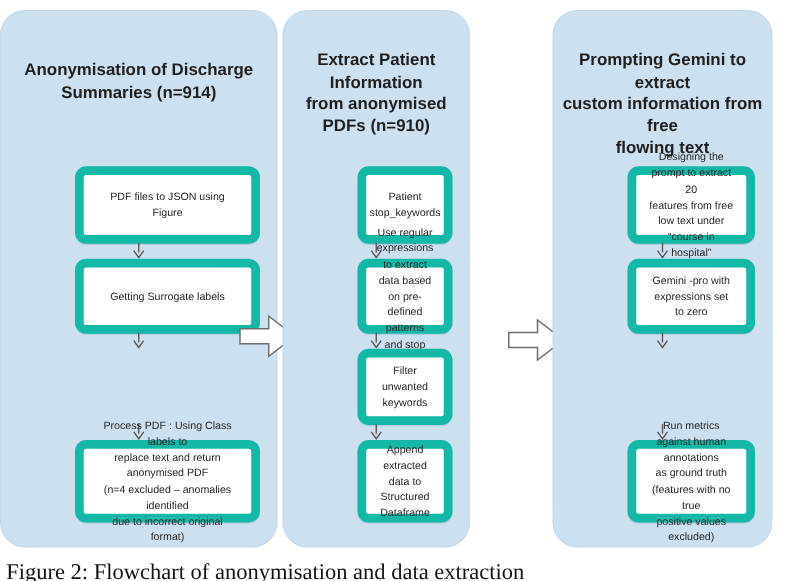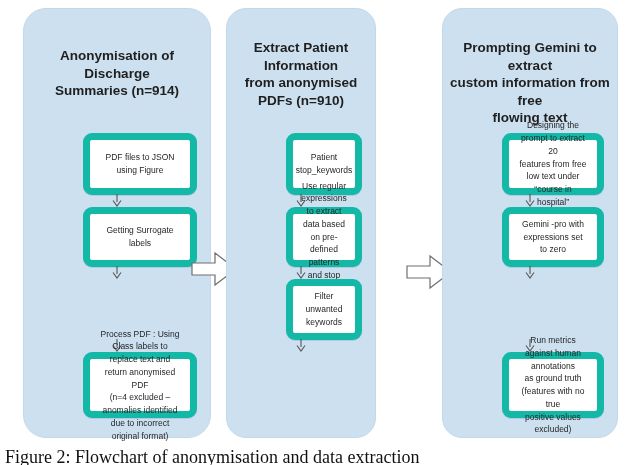--- a/index.html
+++ b/index.html
@@ -12,7 +12,7 @@
     background:#cce0f0; border:1px solid #c2d9ec; border-radius:20px;
     box-sizing:border-box;
   }
-  .panel.p1 { left:23px;  width:188px;border-radius:23px; }
+  .panel.p1 { left:0;  width:222px; }
   .panel.p2 { left:226px; width:150px; }
   .panel.p3 { left:442px; width:176px; }
   .panel-title {

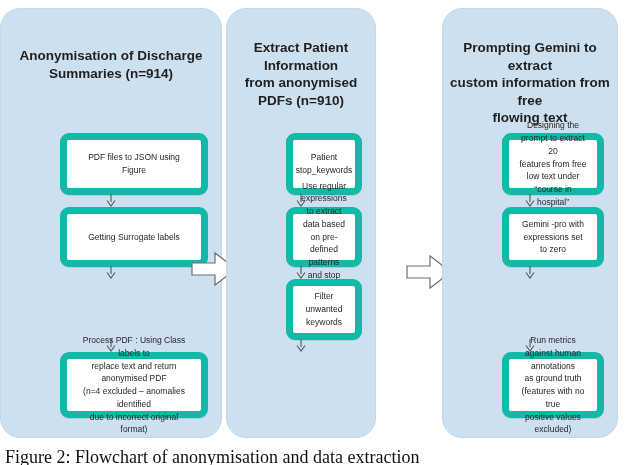--- a/index.html
+++ b/index.html
@@ -97,6 +97,8 @@
       <path d="M7 0 V8" fill="none" stroke="#555" stroke-width="1.1"></path>
       <path d="M3 6.5 L7 12 L11 6.5" fill="none" stroke="#555" stroke-width="1.1"></path>
     </svg>
+    <div class="box slot4">Append extracted data to Structured
+Dataframe</div>
   </section>
 
   <svg class="big-arrow ba2" viewBox="0 0 46 36">

